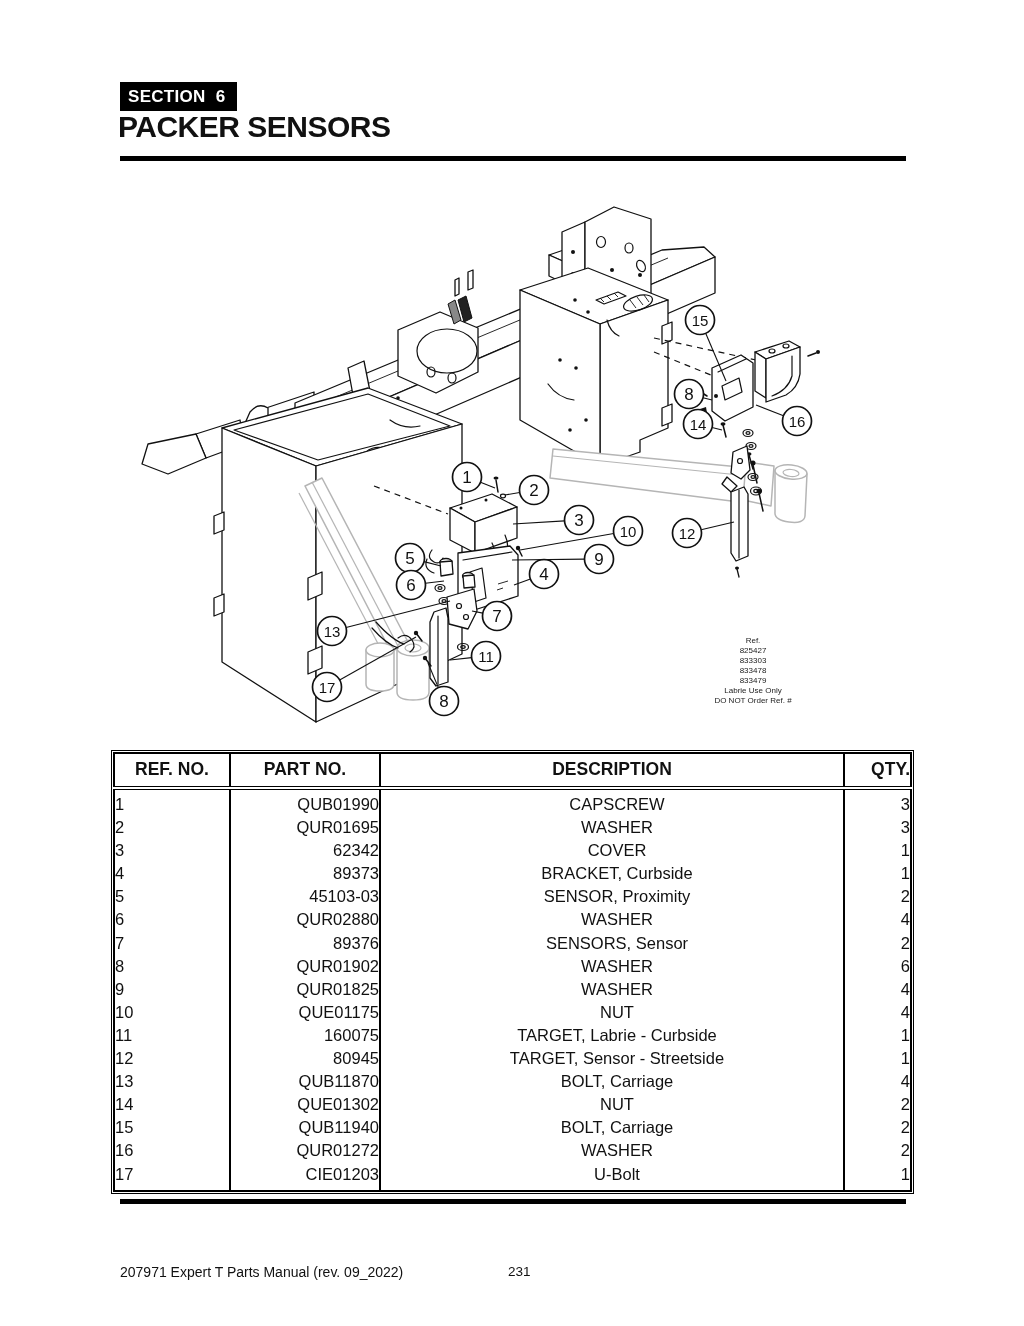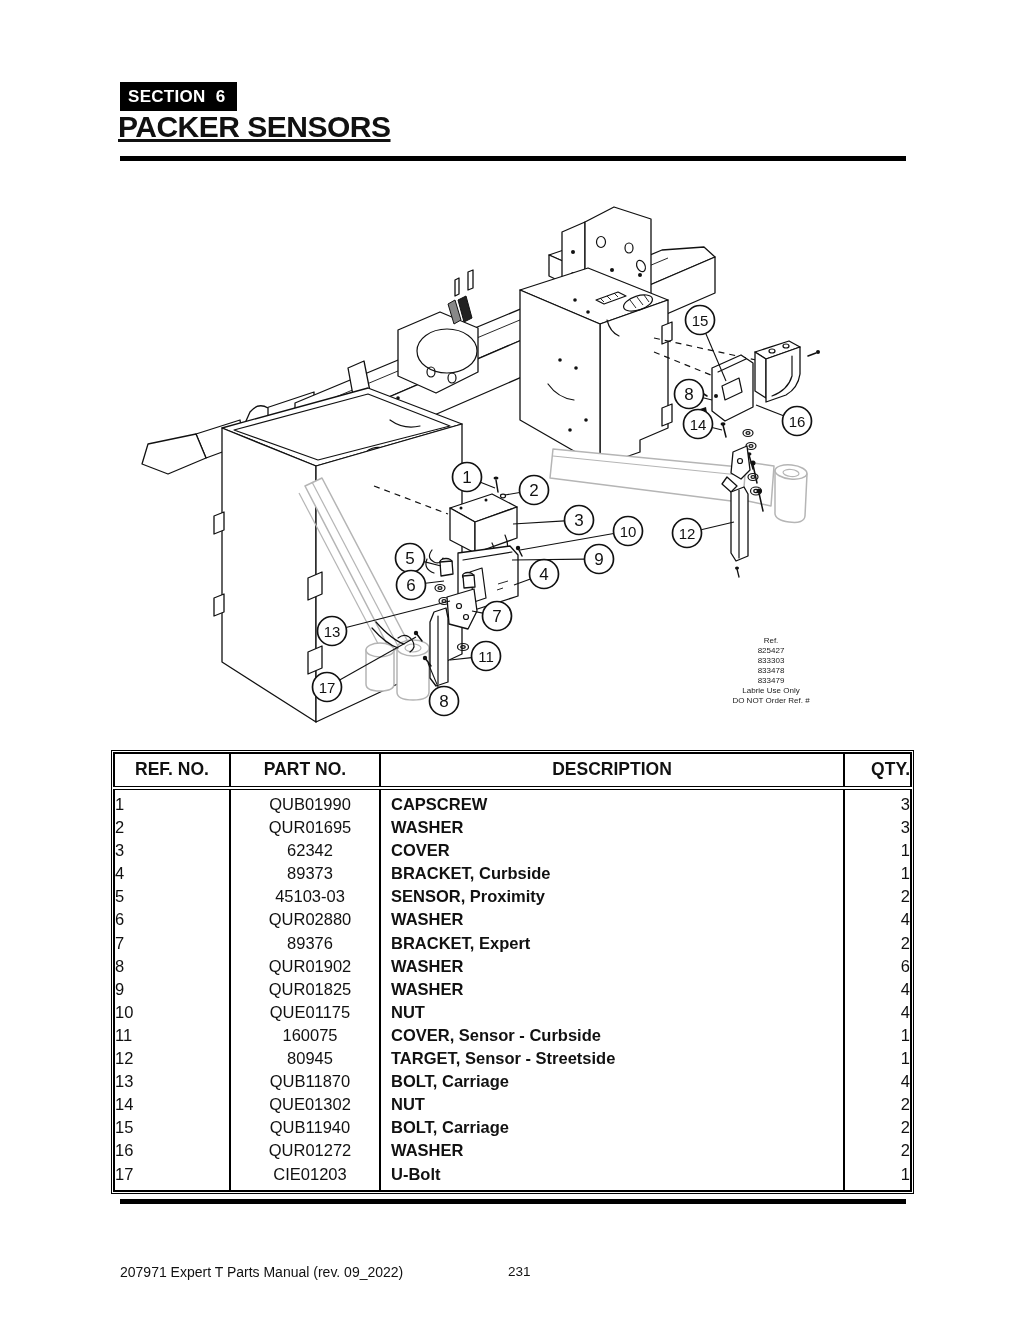--- a/index.html
+++ b/index.html
@@ -17,7 +17,6 @@
   .page-title{
     position:absolute;left:118px;top:110px;font-size:30px;font-weight:bold;
     letter-spacing:-.5px;
-    text-decoration:underline;
   }
   .header-rule{
     position:absolute;left:120px;top:156px;width:786px;height:5px;background:#000;

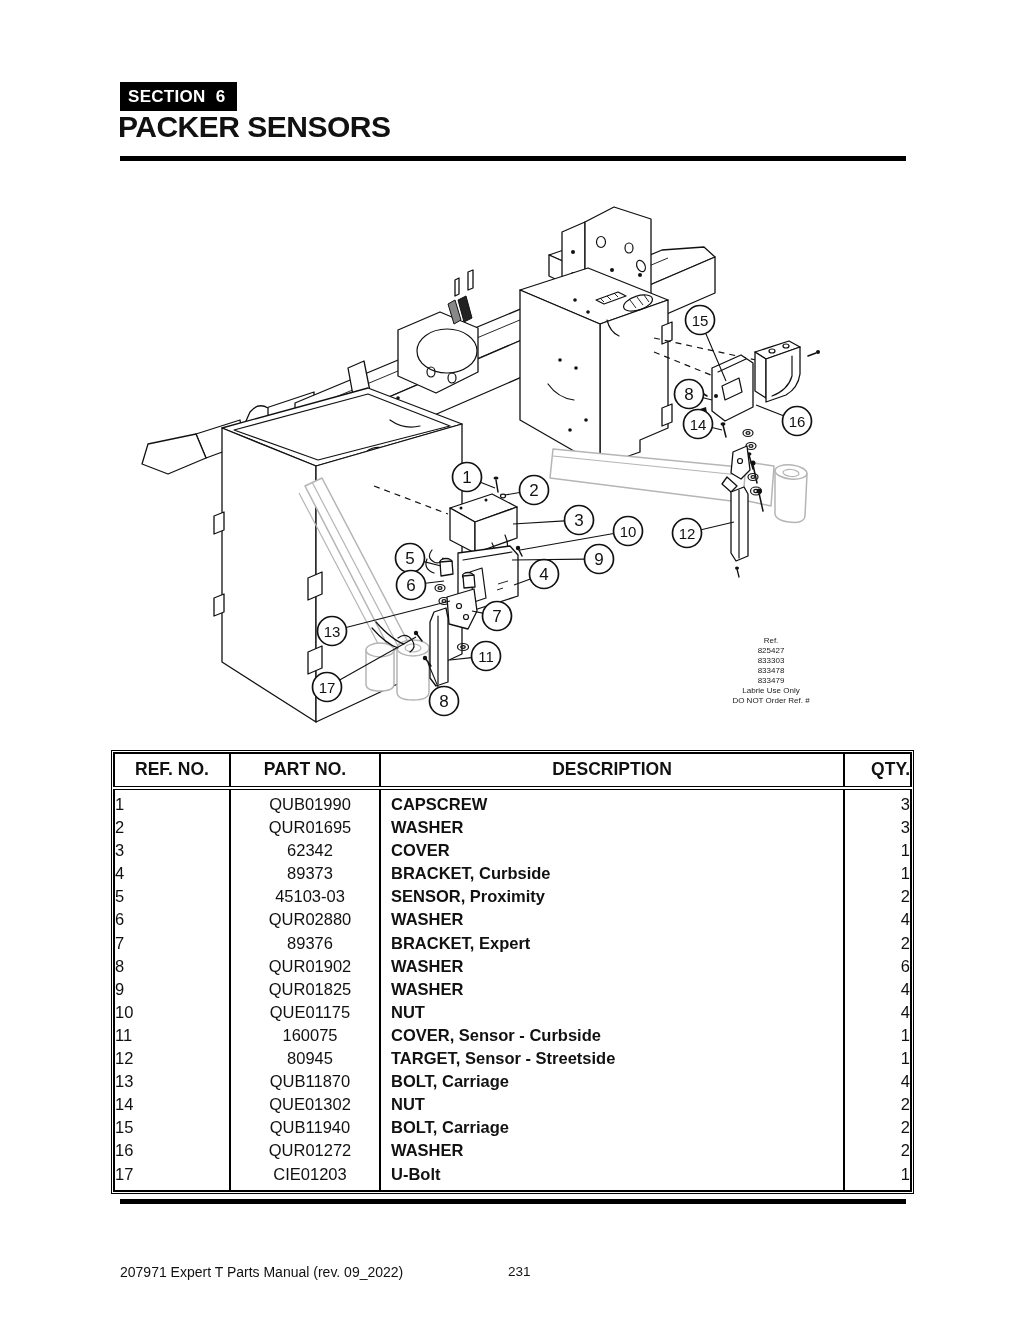--- a/index.html
+++ b/index.html
@@ -34,7 +34,7 @@
   .callout-text{fill:#111;text-anchor:middle;font-family:"Liberation Sans",sans-serif;}
   .leader{stroke:#111;stroke-width:1.1;fill:none}
   .ref-note{
-    position:absolute;left:704px;top:636px;width:134px;font-size:8px;
+    position:absolute;left:686px;top:636px;width:134px;font-size:8px;
     line-height:1.26;text-align:center;white-space:pre-line;color:#222;
   }
   

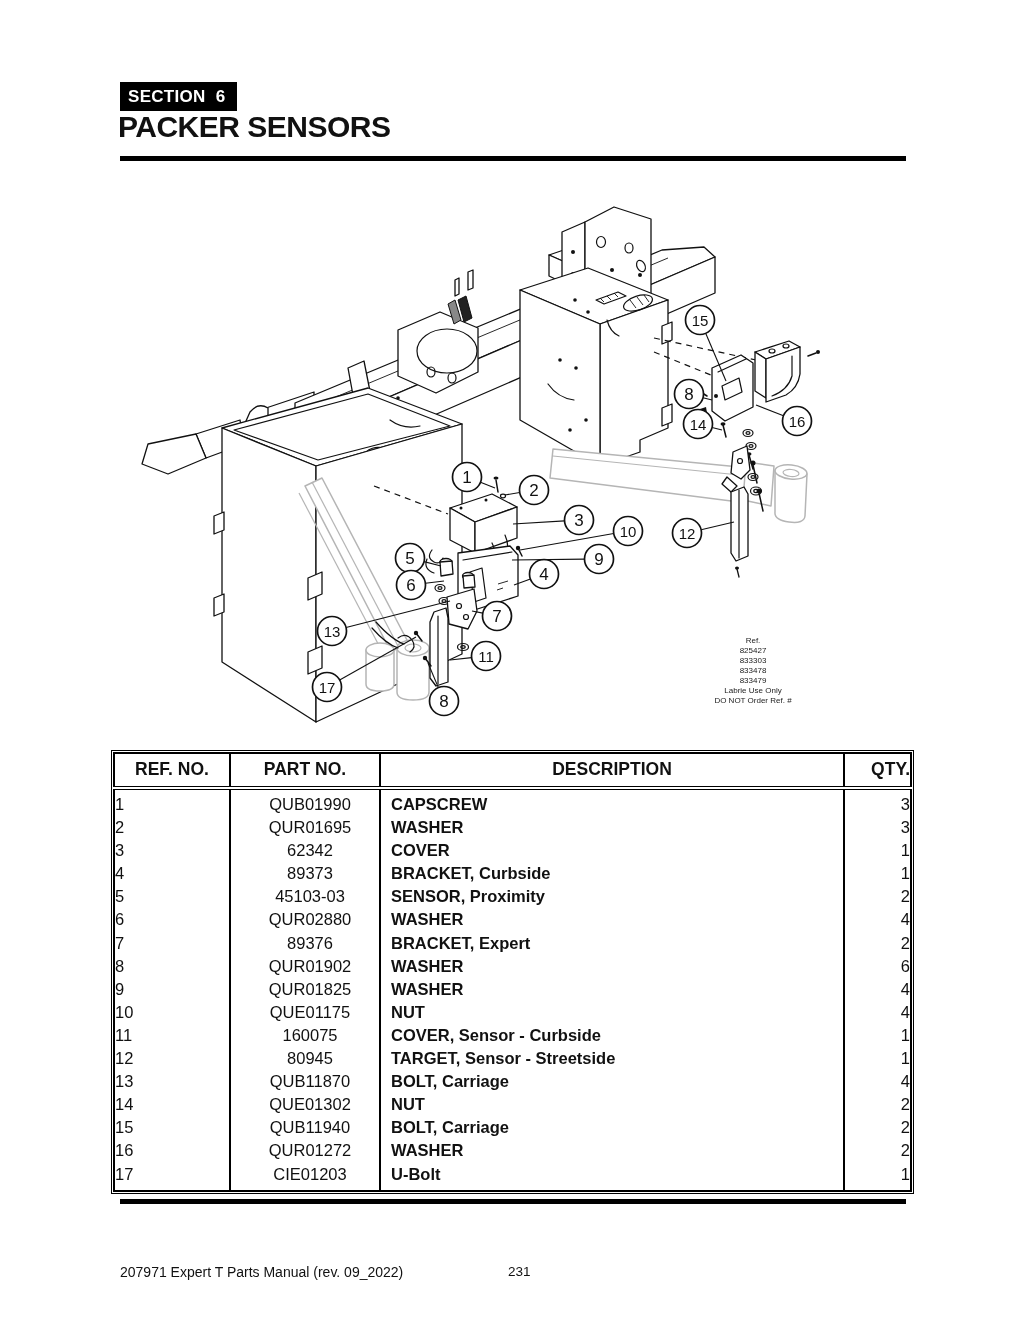--- a/index.html
+++ b/index.html
@@ -52,7 +52,7 @@
   .parts-table tbody tr:first-child td{padding-top:3px;}
   .parts-table tbody tr:last-child td{padding-bottom:4px;}
   td.c1,th.h1{margin-top:48px;}
-  td.c2{text-align:center;padding-left:10px!important;}
+  td.c2{text-align:right;padding-left:10px!important;}
   td.c3{text-align:left;padding-left:10px!important;font-weight:bold;}
   td.c4,th.h4{text-align:right;}
   .parts-table{border:2.5px solid #000;outline:1px solid #000;outline-offset:1px;}

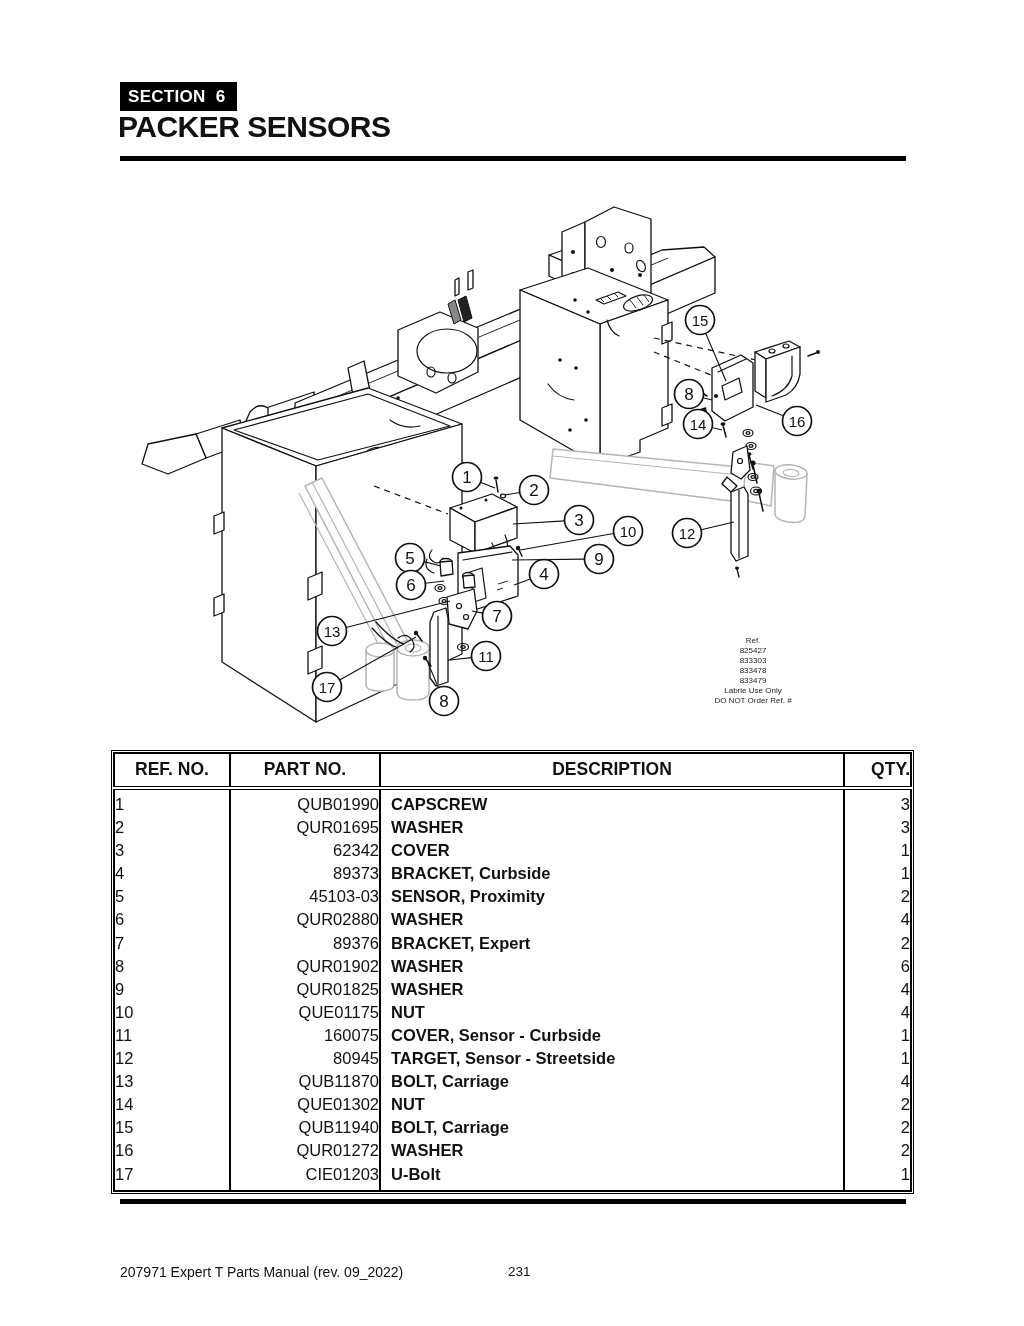--- a/index.html
+++ b/index.html
@@ -53,7 +53,7 @@
   .parts-table tbody tr:last-child td{padding-bottom:4px;}
   td.c1,th.h1{margin-top:48px;}
   td.c2{text-align:right;padding-left:10px!important;}
-  td.c3{text-align:left;padding-left:10px!important;font-weight:bold;}
+  td.c3{text-align:center;padding-left:10px!important;}
   td.c4,th.h4{text-align:right;}
   .parts-table{border:2.5px solid #000;outline:1px solid #000;outline-offset:1px;}
   

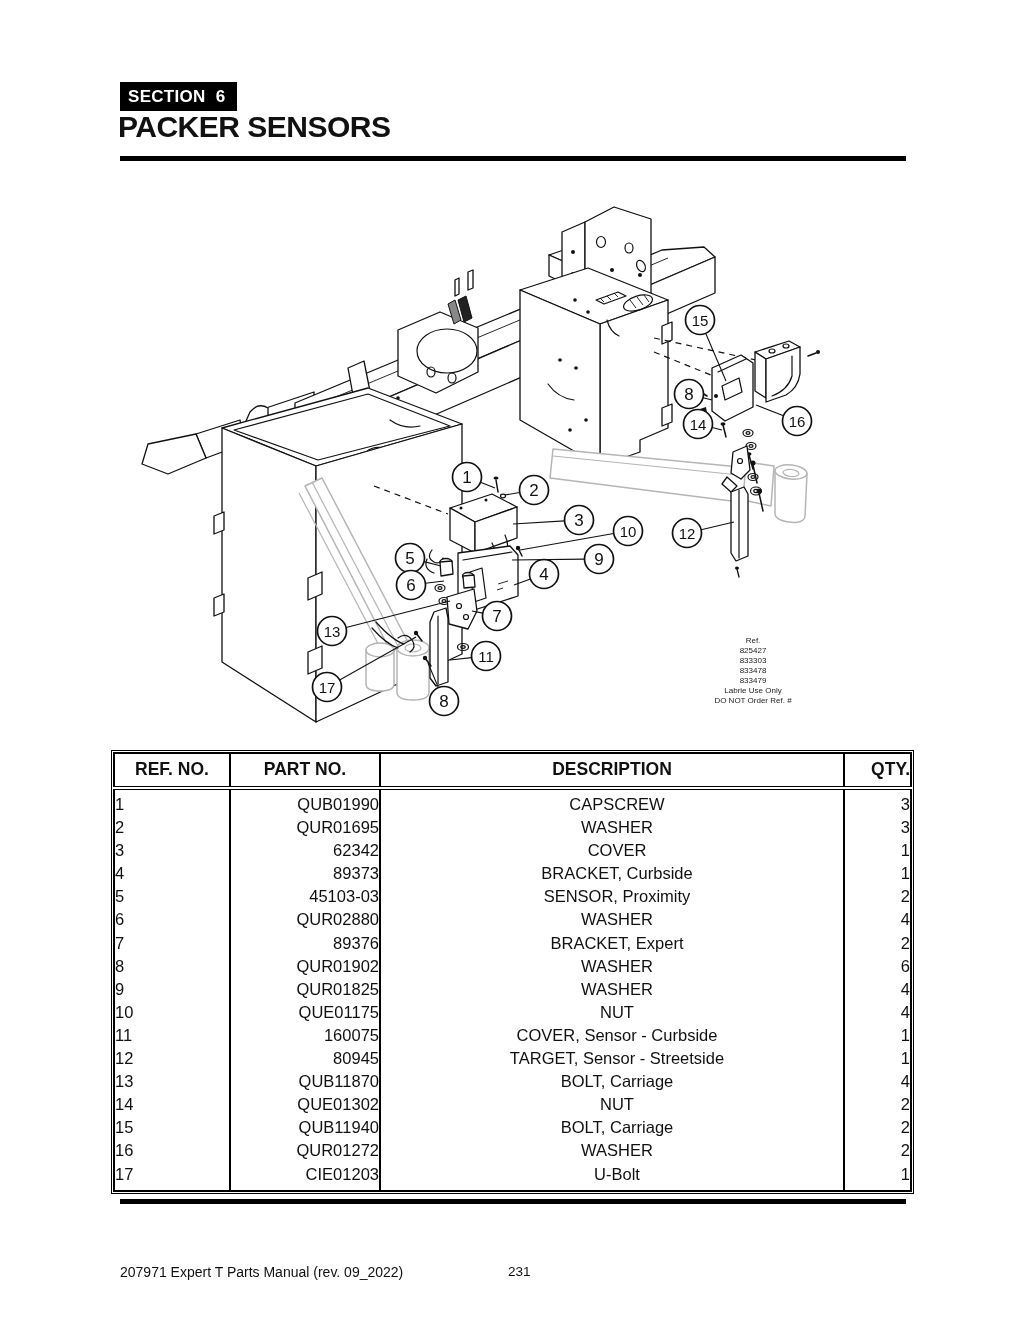--- a/index.html
+++ b/index.html
@@ -390,7 +390,7 @@
         <tr>
           <td class="c1">7</td>
           <td class="c2">89376</td>
-          <td class="c3">BRACKET, Expert</td>
+          <td class="c3">SENSORS, Sensor</td>
           <td class="c4">2</td>
         </tr>
         <tr>

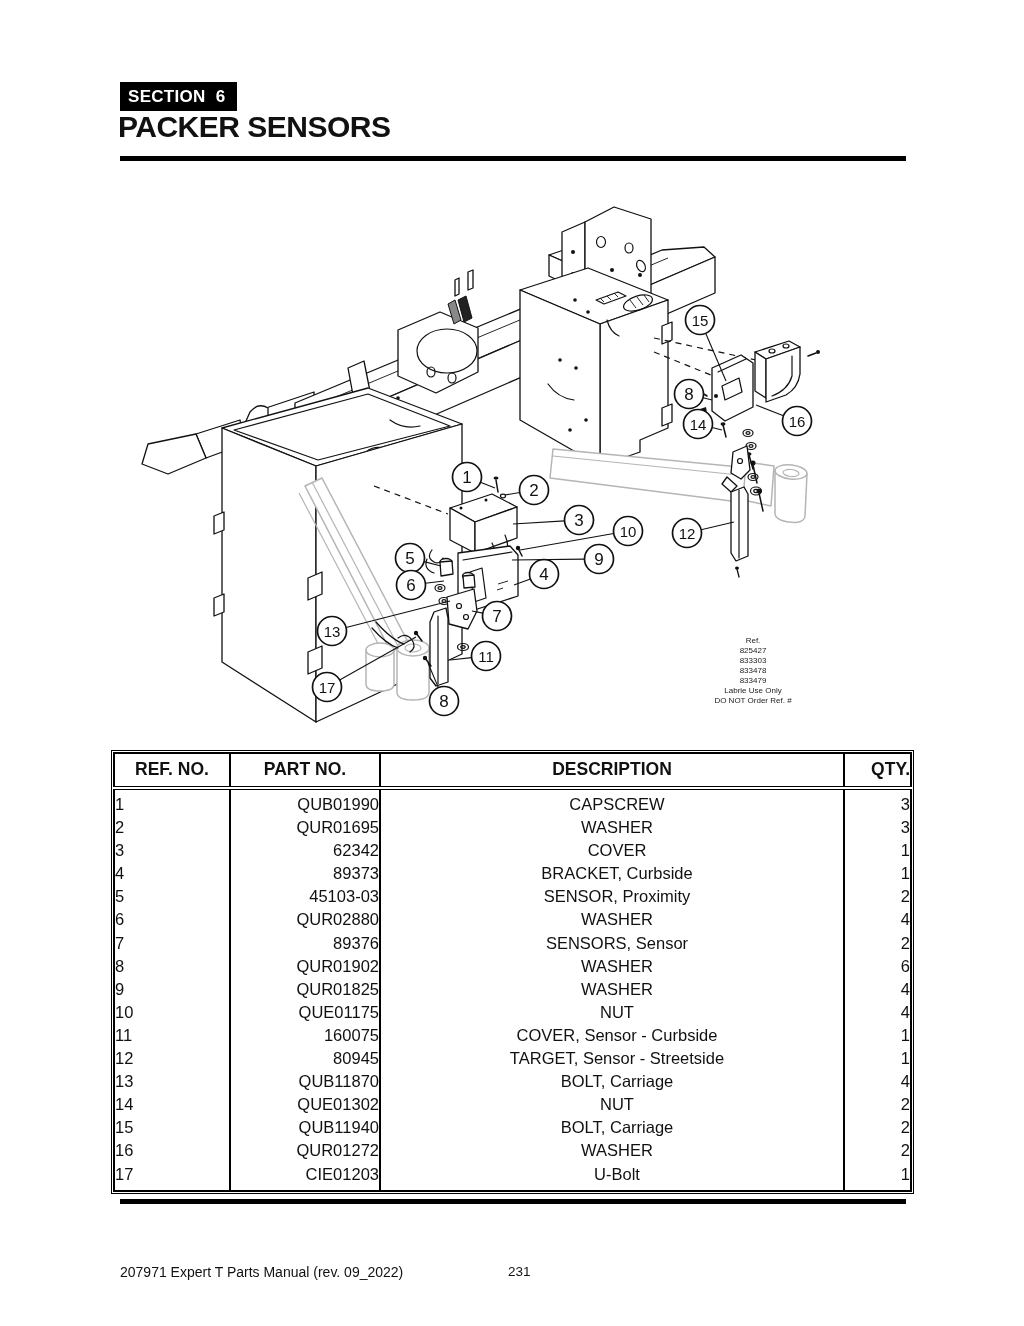--- a/index.html
+++ b/index.html
@@ -414,7 +414,7 @@
         <tr>
           <td class="c1">11</td>
           <td class="c2">160075</td>
-          <td class="c3">COVER, Sensor - Curbside</td>
+          <td class="c3">TARGET, Labrie - Curbside</td>
           <td class="c4">1</td>
         </tr>
         <tr>

